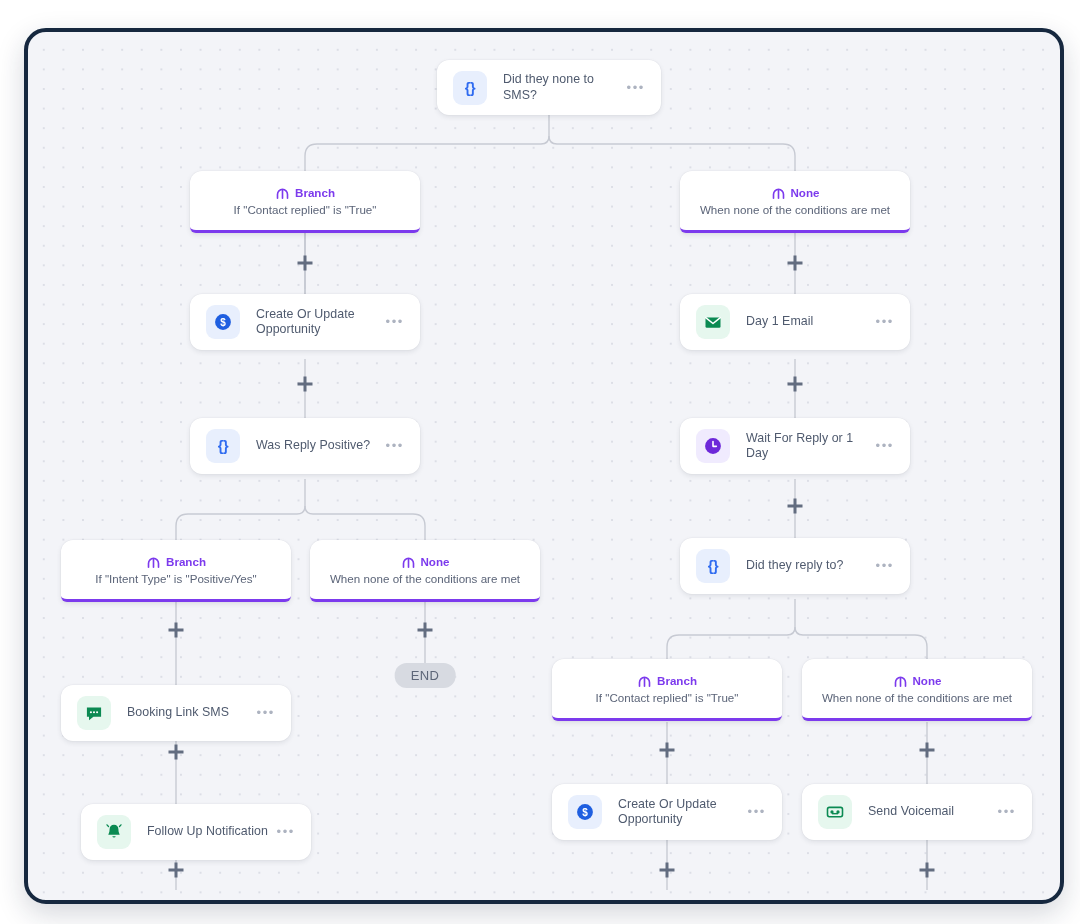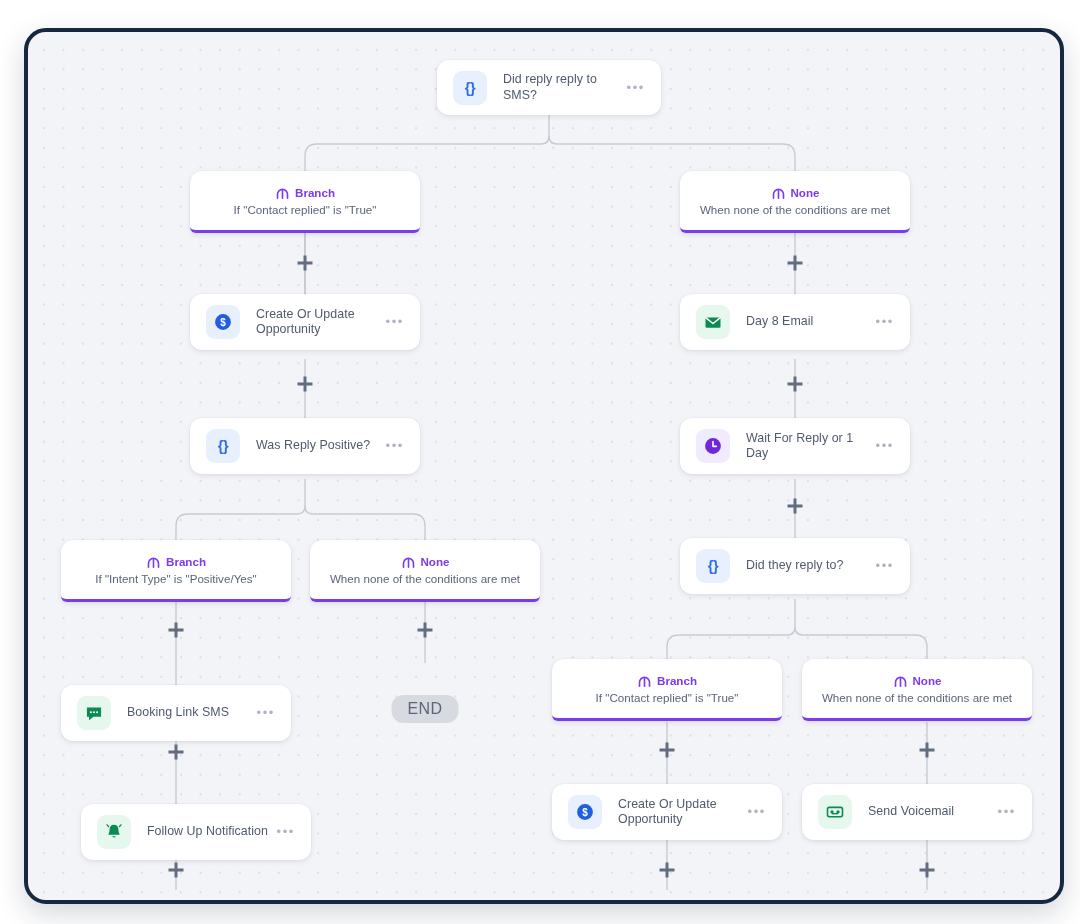--- a/index.html
+++ b/index.html
@@ -116,7 +116,7 @@
         <span class="ico blue">
           <span class="brace">{}</span>
         </span>
-        <span class="label">Did reply reply to SMS?</span>
+        <span class="label">Did they none to SMS?</span>
         <span class="dots">•••</span>
       </div>
 

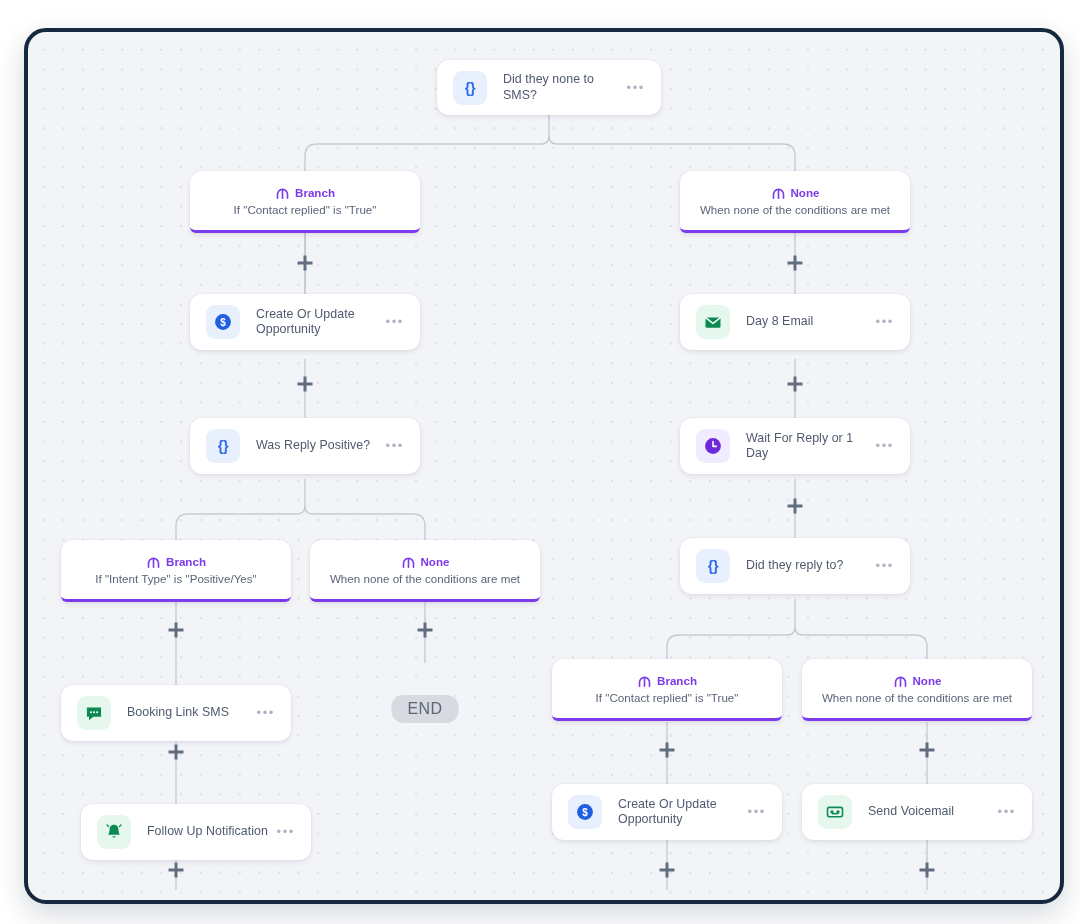--- a/index.html
+++ b/index.html
@@ -168,7 +168,7 @@
             <path d="M3.2 6.8 L12 13.8 L20.8 6.8" fill="none" stroke="#ffffff" stroke-width="1.9" stroke-linecap="round" stroke-linejoin="round"></path>
           </svg>
         </span>
-        <span class="label">Day 8 Email</span>
+        <span class="label">Day 1 Email</span>
         <span class="dots">•••</span>
       </div>
 

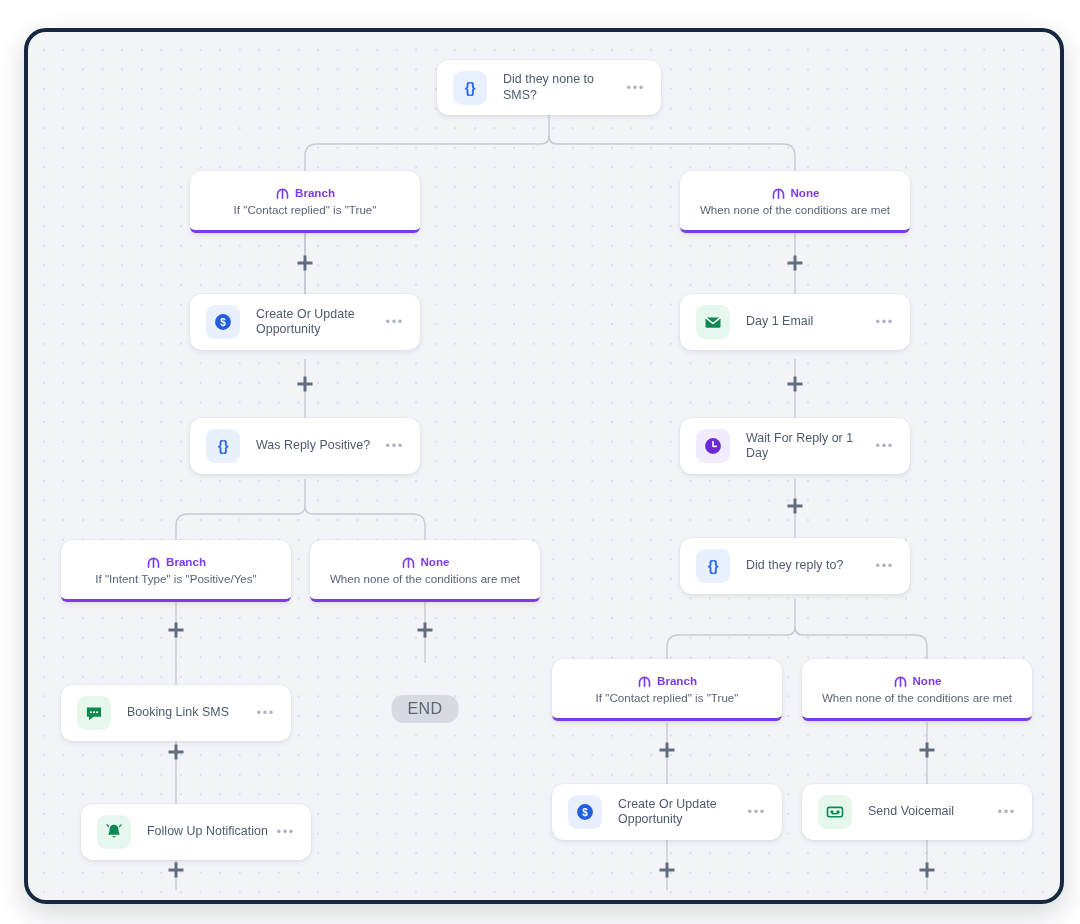--- a/index.html
+++ b/index.html
@@ -64,7 +64,7 @@
   .endpill{
     position:absolute;transform:translate(-50%,0);
     background:#d7dae1;color:#5d6678;border-radius:12px;
-    padding:5px 16px;font-size:16px;letter-spacing:.4px;margin-top:32px;
+    padding:5px 16px;font-size:13px;letter-spacing:.4px;
   }
 </style>
 </head>

